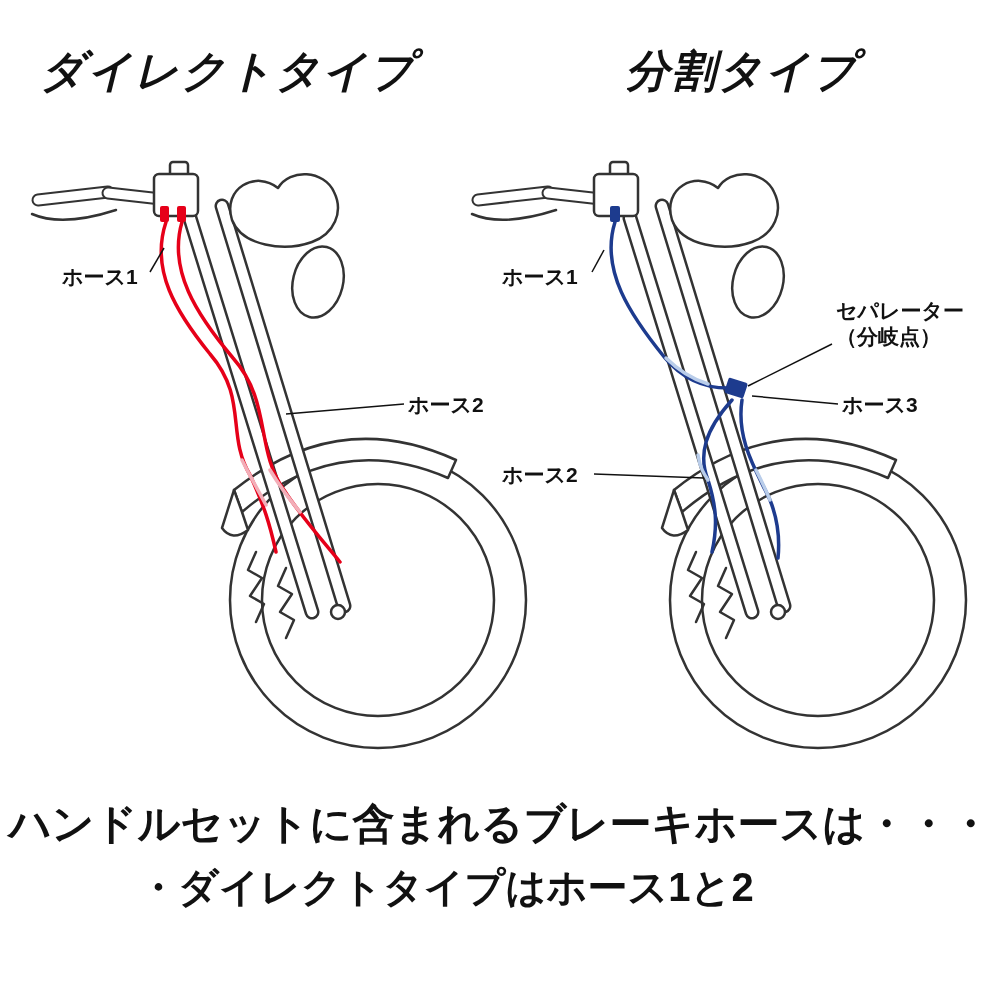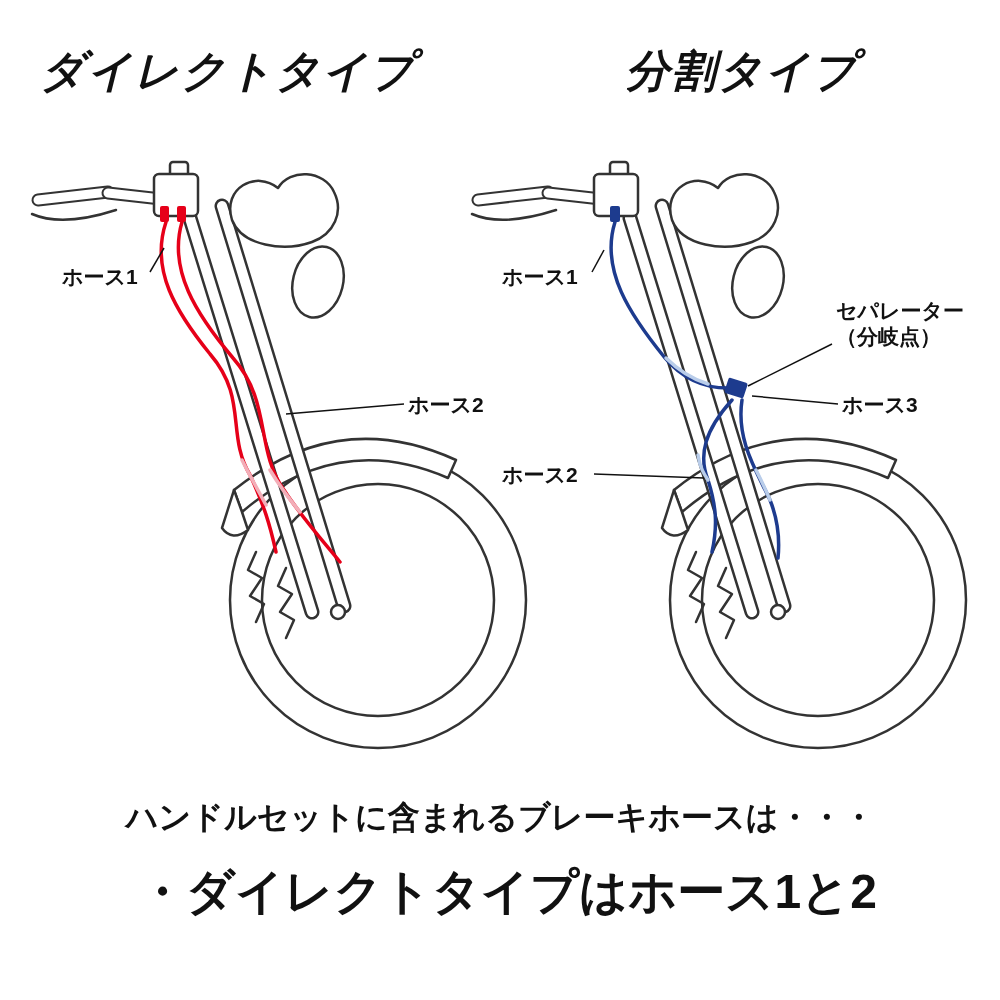--- a/index.html
+++ b/index.html
@@ -9,7 +9,7 @@
   .title-direct{left:228px;}
   .title-split{left:742px;}
   .art{position:absolute;left:0;top:0;width:1000px;height:1000px;}
-  .footer-intro{position:absolute;top:796px;left:50%;transform:translateX(-50%);font-size:32px;font-weight:bold;white-space:nowrap;color:#111;}
+  .footer-intro{position:absolute;top:796px;left:50%;transform:translateX(-50%);font-size:42px;font-weight:bold;white-space:nowrap;color:#111;}
   .bullet{position:absolute;left:138px;font-size:48px;font-weight:bold;white-space:nowrap;color:#111;}
   .bullet-1{top:860px;}
   .bullet-2{top:918px;}

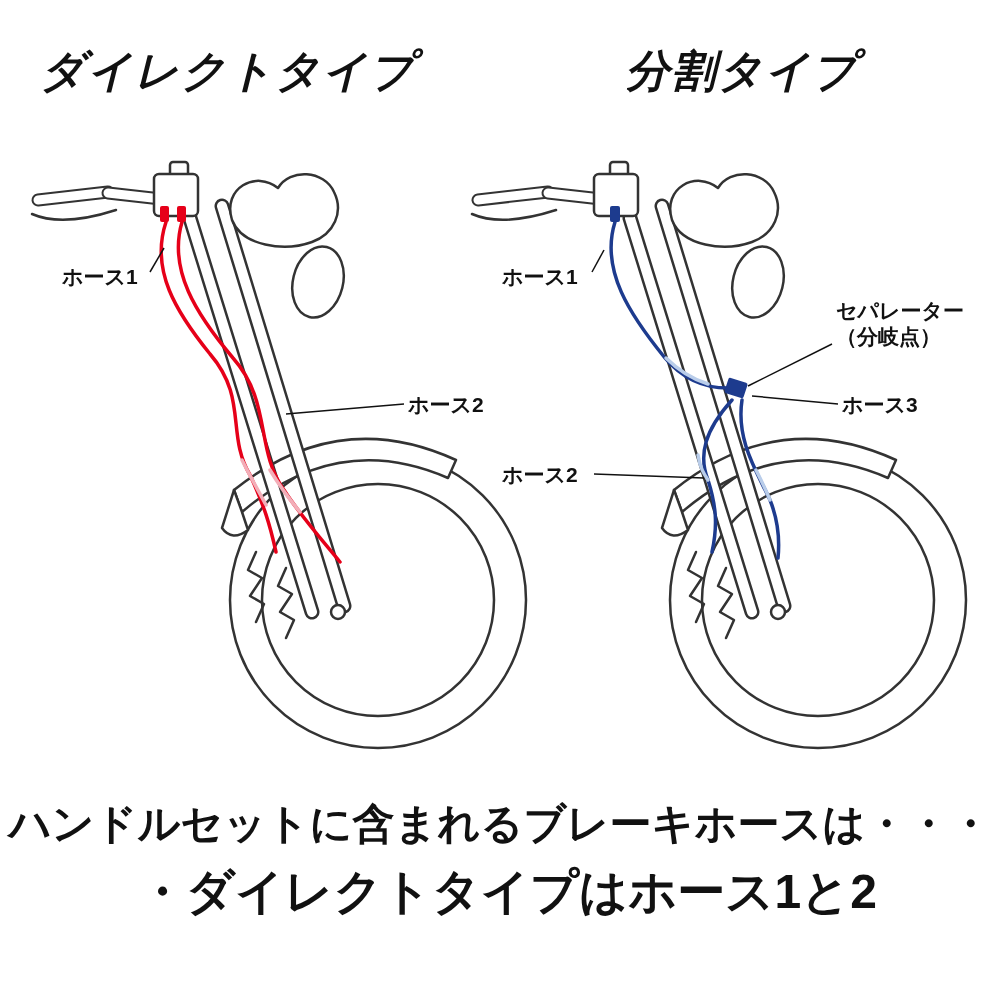--- a/index.html
+++ b/index.html
@@ -10,7 +10,7 @@
   .title-split{left:742px;}
   .art{position:absolute;left:0;top:0;width:1000px;height:1000px;}
   .footer-intro{position:absolute;top:796px;left:50%;transform:translateX(-50%);font-size:42px;font-weight:bold;white-space:nowrap;color:#111;}
-  .bullet{position:absolute;left:138px;font-size:48px;font-weight:bold;white-space:nowrap;color:#111;}
+  .bullet{position:absolute;left:138px;font-size:40px;font-weight:bold;white-space:nowrap;color:#111;}
   .bullet-1{top:860px;}
   .bullet-2{top:918px;}
   svg text{font-family:"Liberation Sans","DejaVu Sans",sans-serif;font-weight:bold;font-size:21px;fill:#111;}

